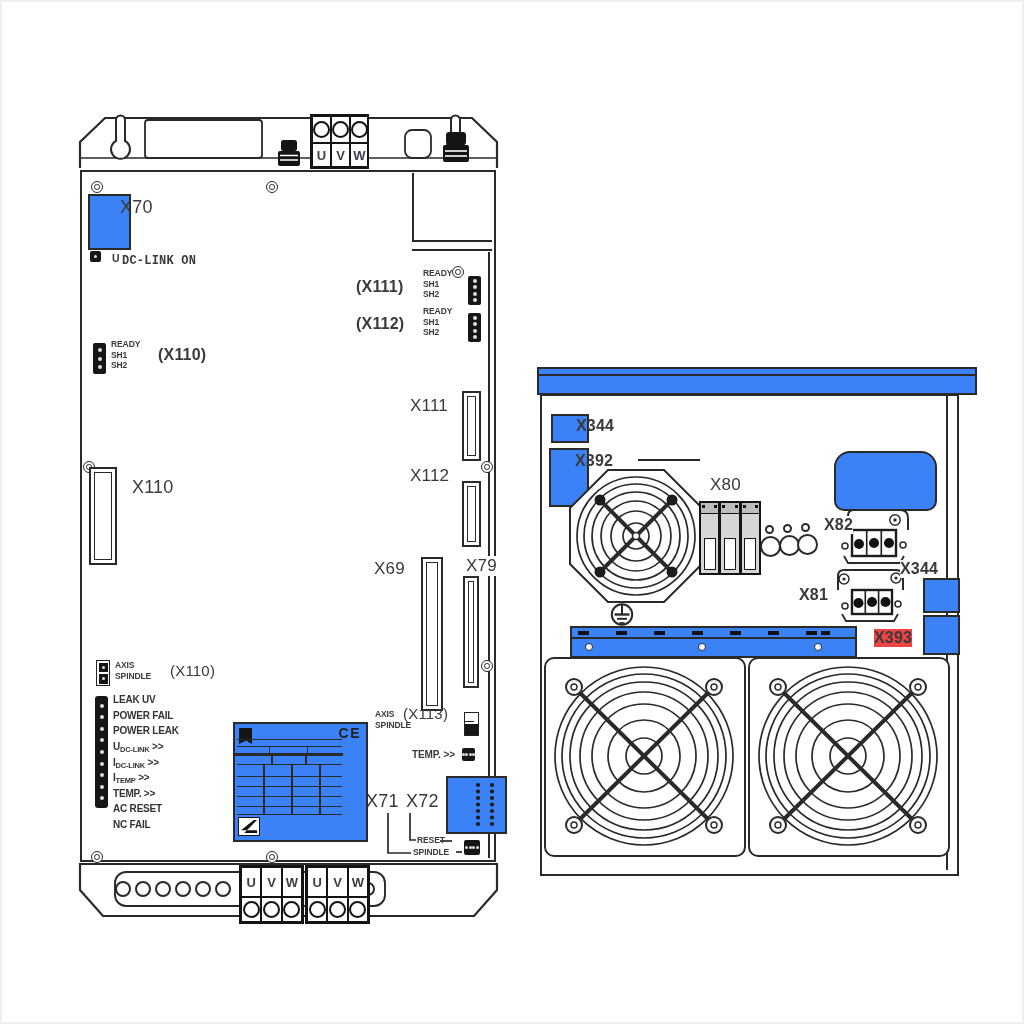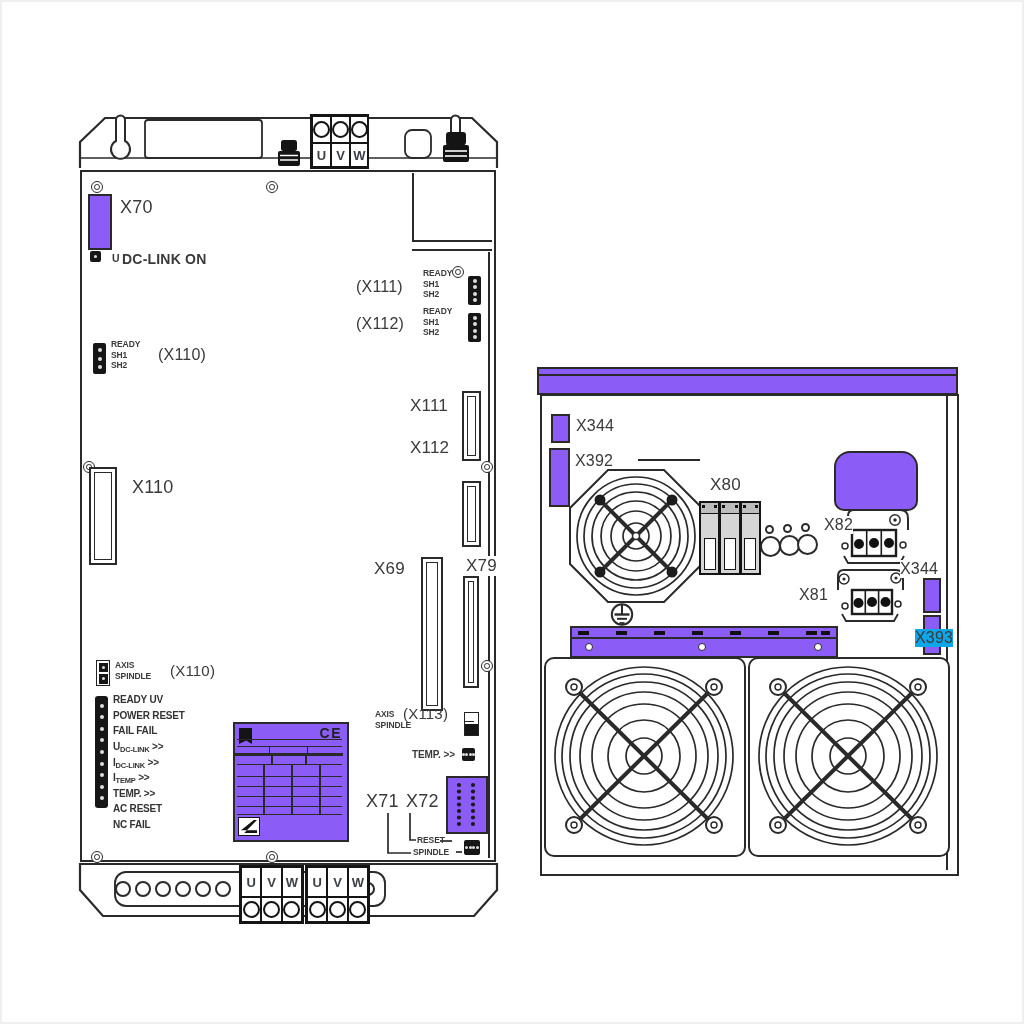--- a/index.html
+++ b/index.html
@@ -95,7 +95,7 @@
       <span class="ld"></span>
     </div>
   <div class="abs" style="left:112px;top:248px;white-space:nowrap;color:var(--tx);">
-    <span style="font-size:10.5px;font-weight:600;">U</span><span style="font-size:8px;font-weight:700;vertical-align:-2px;letter-spacing:0.2px;"> </span><span style="font-size:14px;font-weight:700;vertical-align:-2px;letter-spacing:0.2px;">DC-LINK ON</span>
+    <span style="font-size:10.5px;font-weight:600;">U</span><span style="font-size:8px;font-weight:700;vertical-align:-2px;letter-spacing:0.2px;"> </span><span style="font-size:12px;font-weight:700;vertical-align:-2px;letter-spacing:0.2px;font-family:Liberation Mono, monospace;">DC-LINK ON</span>
   </div>
 
   <div class="lbl lbl16" style="left:356px;top:278px;">(X111)</div>

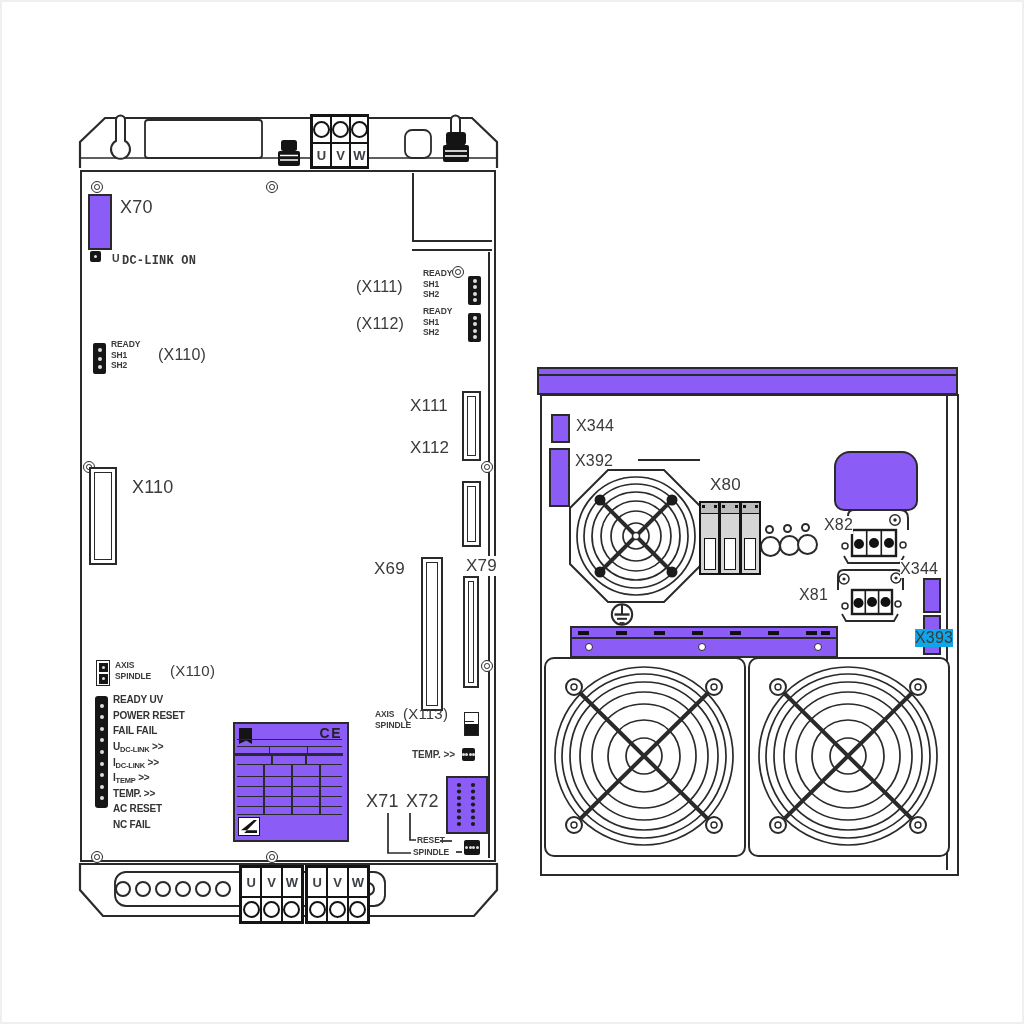--- a/index.html
+++ b/index.html
@@ -16,7 +16,7 @@
   .screw{position:absolute;width:12px;height:12px;border:1.6px solid var(--ln);border-radius:50%;background:#fff;box-sizing:border-box;}
   .screw::after{content:"";position:absolute;inset:2.2px;border:1.1px solid var(--ln);border-radius:50%;}
   .lbl{position:absolute;font-size:17px;color:var(--tx);white-space:nowrap;letter-spacing:0.2px;}
-  .lbl18{font-size:18px;} .lbl16{font-size:16px;} .lbl15{font-size:15px;}
+  .lbl18{font-size:18px;} .lbl16{font-size:16px;font-weight:bold;} .lbl15{font-size:15px;}
   .small{position:absolute;font-weight:700;font-size:8.5px;line-height:10.6px;color:var(--tx);letter-spacing:-0.1px;white-space:nowrap;}
   .statlist{position:absolute;font-weight:700;font-size:10px;line-height:12.45px;color:#333;letter-spacing:-0.2px;white-space:nowrap;}
   .sub{font-size:7.5px;vertical-align:-2.2px;letter-spacing:-0.2px;}

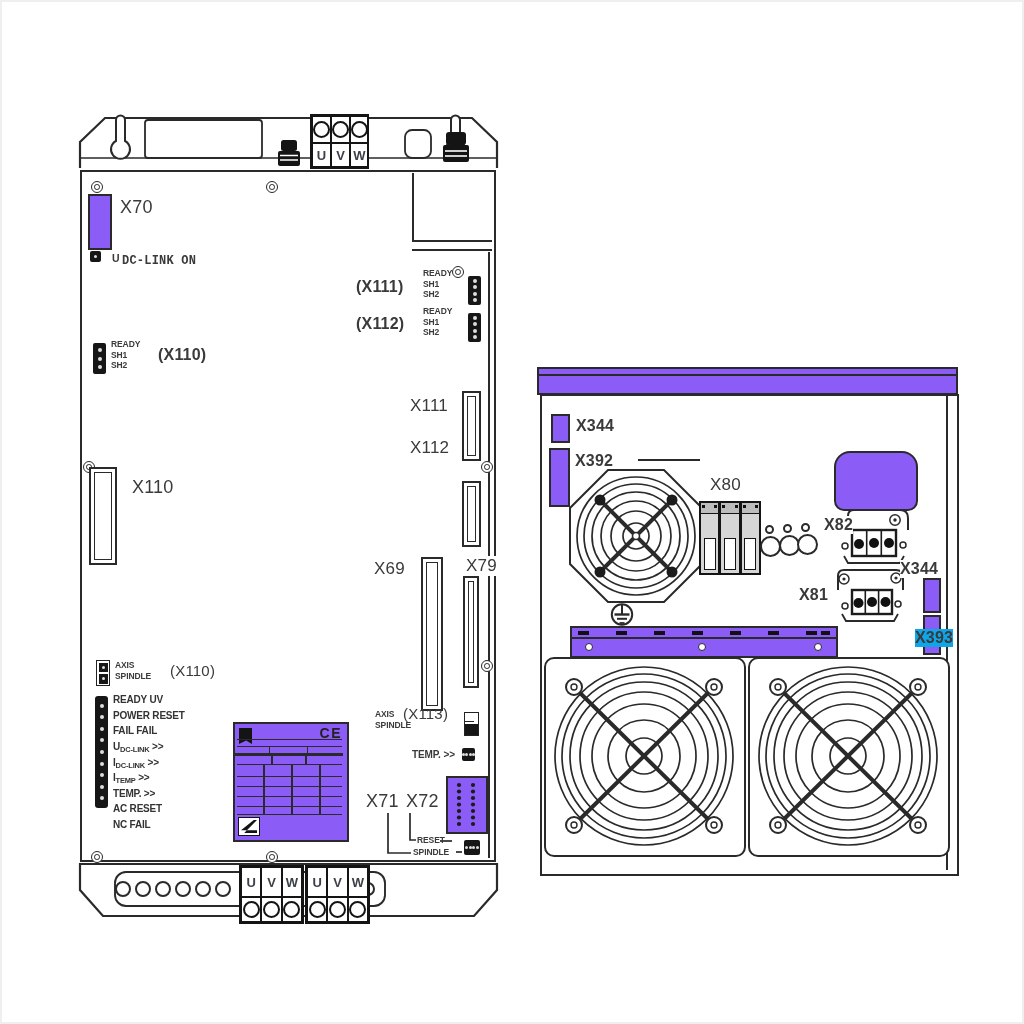--- a/index.html
+++ b/index.html
@@ -141,7 +141,7 @@
 
   <div class="lbl" style="left:410px;top:396px;">X111</div>
   <div class="dbl" style="left:462px;top:391px;width:15px;height:66px;"></div>
-  <div class="lbl" style="left:410px;top:438px;">X112</div>
+  <div class="lbl" style="left:410px;top:466px;">X112</div>
   <div class="dbl" style="left:462px;top:481px;width:15px;height:62px;"></div>
 
   <div class="lbl" style="left:374px;top:559px;">X69</div>

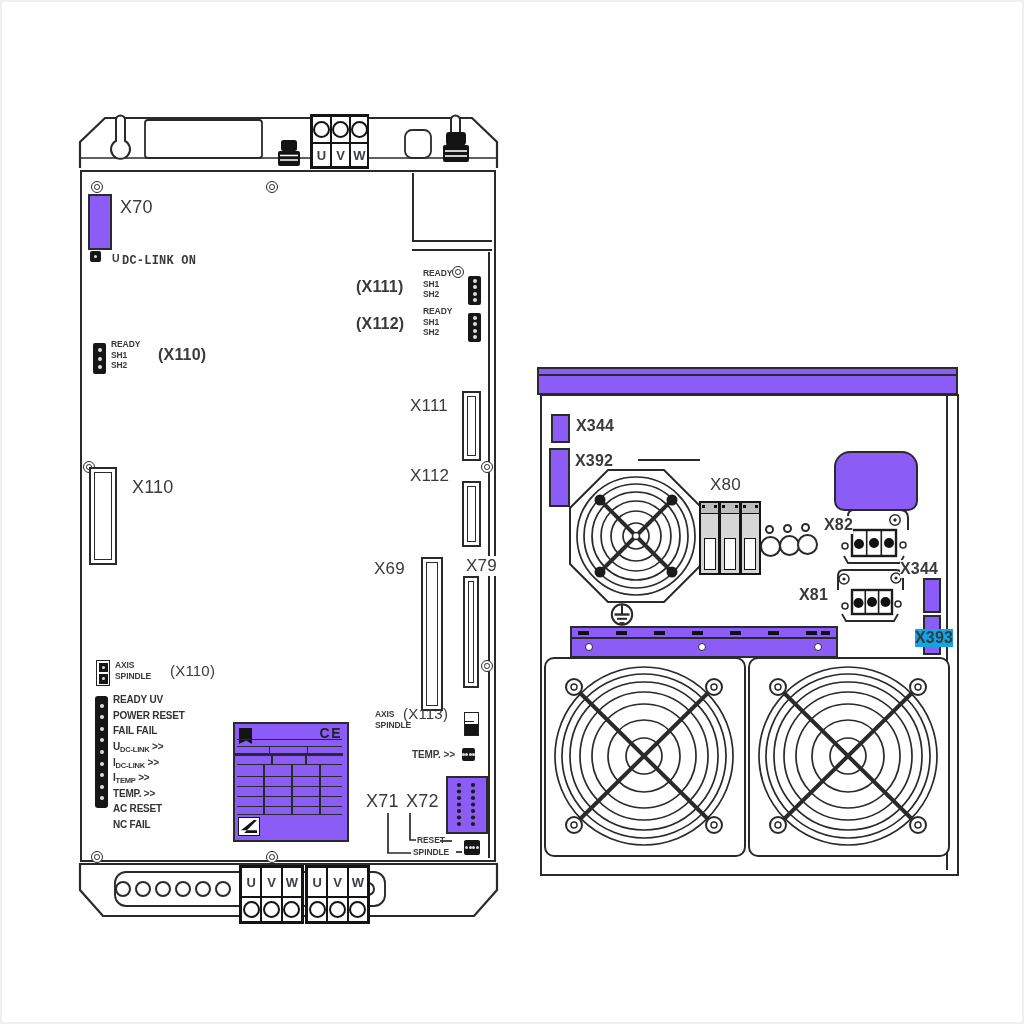--- a/index.html
+++ b/index.html
@@ -416,7 +416,7 @@
     <path d="M10,50 L14,57 H62 L66,50" fill="none" stroke="#2a2a2a" stroke-width="1.8"></path>
   </svg>
 
-  <div class="lbl lbl16" style="left:874px;top:629px;background:#0ea5e9;z-index:3;margin-left:41px;">X393</div>
+  <div class="lbl lbl16" style="left:874px;top:629px;background:#ef4444;z-index:3;">X393</div>
   <div class="sgl" style="left:923px;top:615px;width:14px;height:36px;border-width:2px;"></div>
 
   <svg class="abs" style="left:610px;top:601px;" width="24" height="26" viewBox="0 0 24 26">

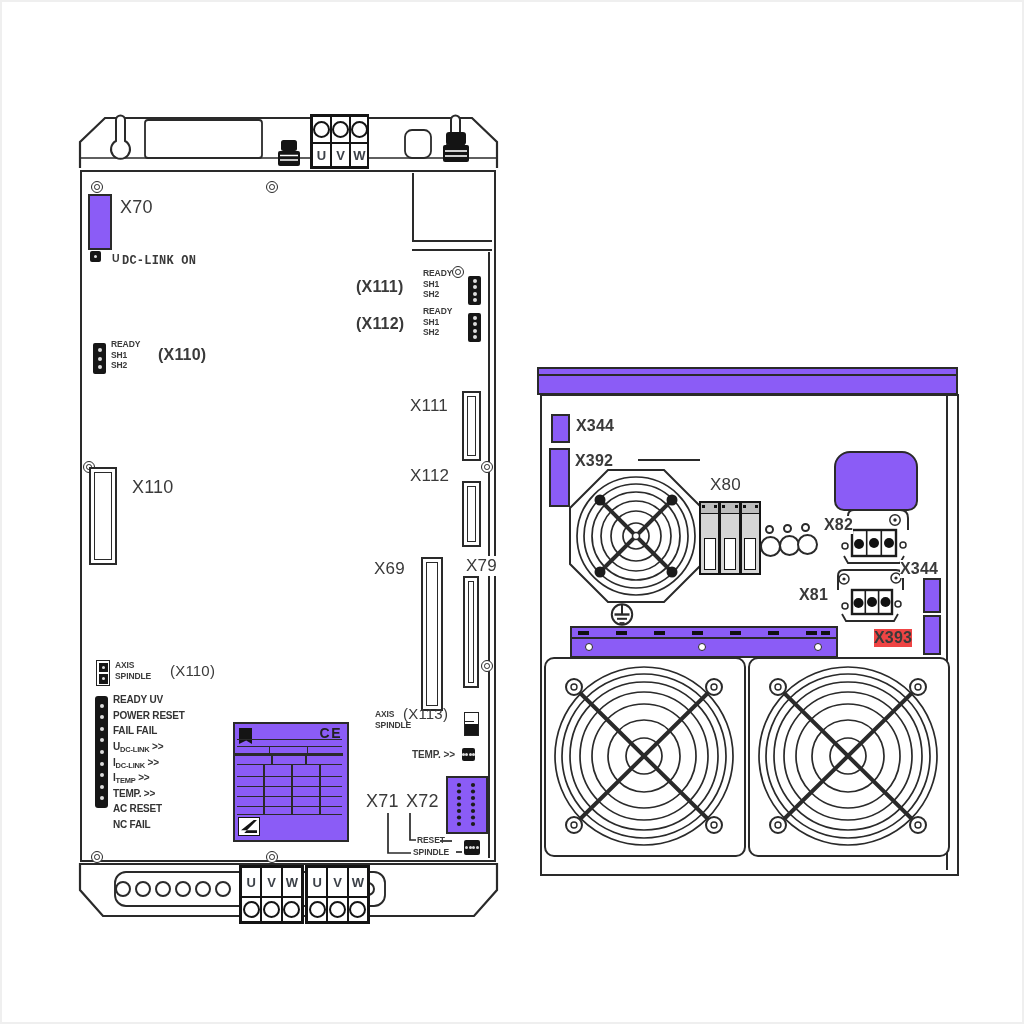--- a/index.html
+++ b/index.html
@@ -175,7 +175,7 @@
       <span class="ld"></span>
   </div>
   <div class="statlist" style="left:113px;top:694px;">
-    <div><span>READY UV</span><span class="sub"></span><span></span></div>
+    <div><span>LEAK UV</span><span class="sub"></span><span></span></div>
     <div><span>POWER RESET</span><span class="sub"></span><span></span></div>
     <div><span>FAIL FAIL</span><span class="sub"></span><span></span></div>
     <div><span>U</span><span class="sub">DC-LINK</span><span> &gt;&gt;</span></div>

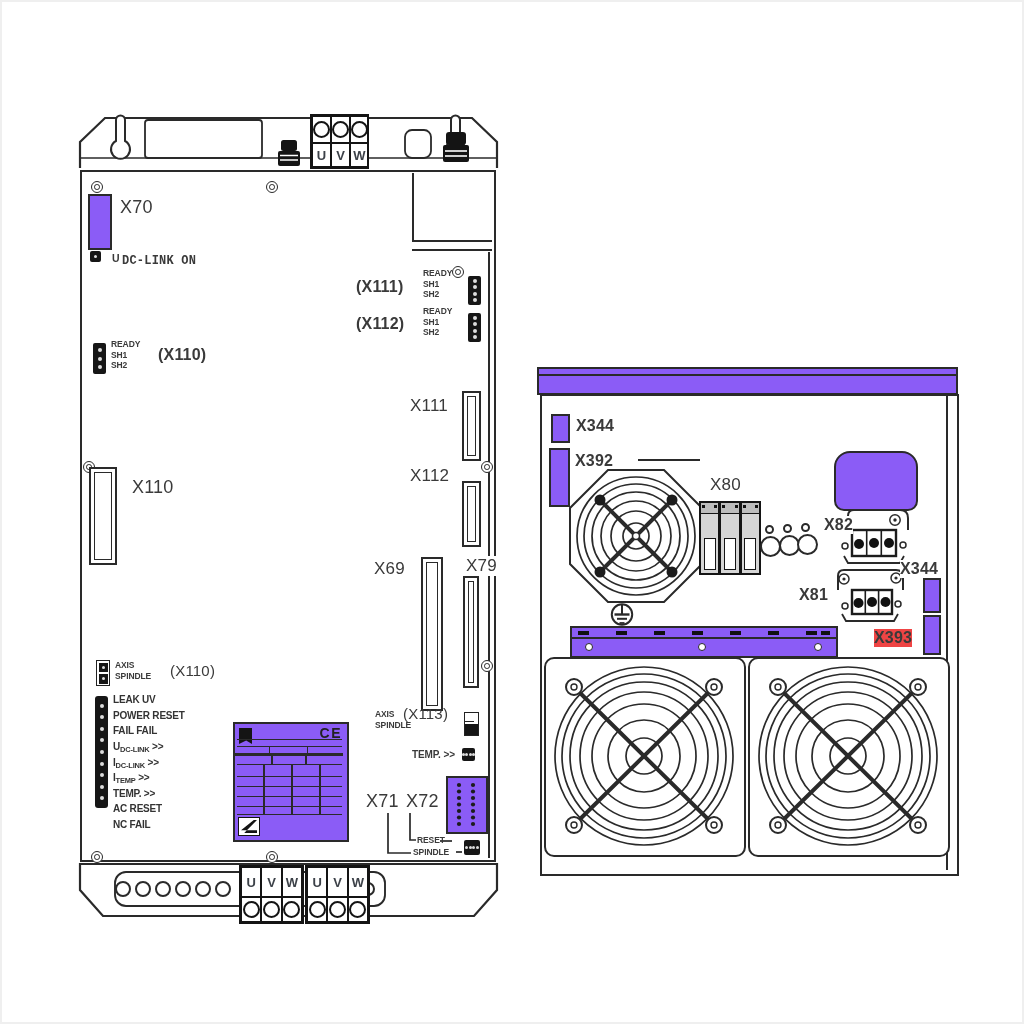--- a/index.html
+++ b/index.html
@@ -176,7 +176,7 @@
   </div>
   <div class="statlist" style="left:113px;top:694px;">
     <div><span>LEAK UV</span><span class="sub"></span><span></span></div>
-    <div><span>POWER RESET</span><span class="sub"></span><span></span></div>
+    <div><span>POWER FAIL</span><span class="sub"></span><span></span></div>
     <div><span>FAIL FAIL</span><span class="sub"></span><span></span></div>
     <div><span>U</span><span class="sub">DC-LINK</span><span> &gt;&gt;</span></div>
     <div><span>I</span><span class="sub">DC-LINK</span><span> &gt;&gt;</span></div>

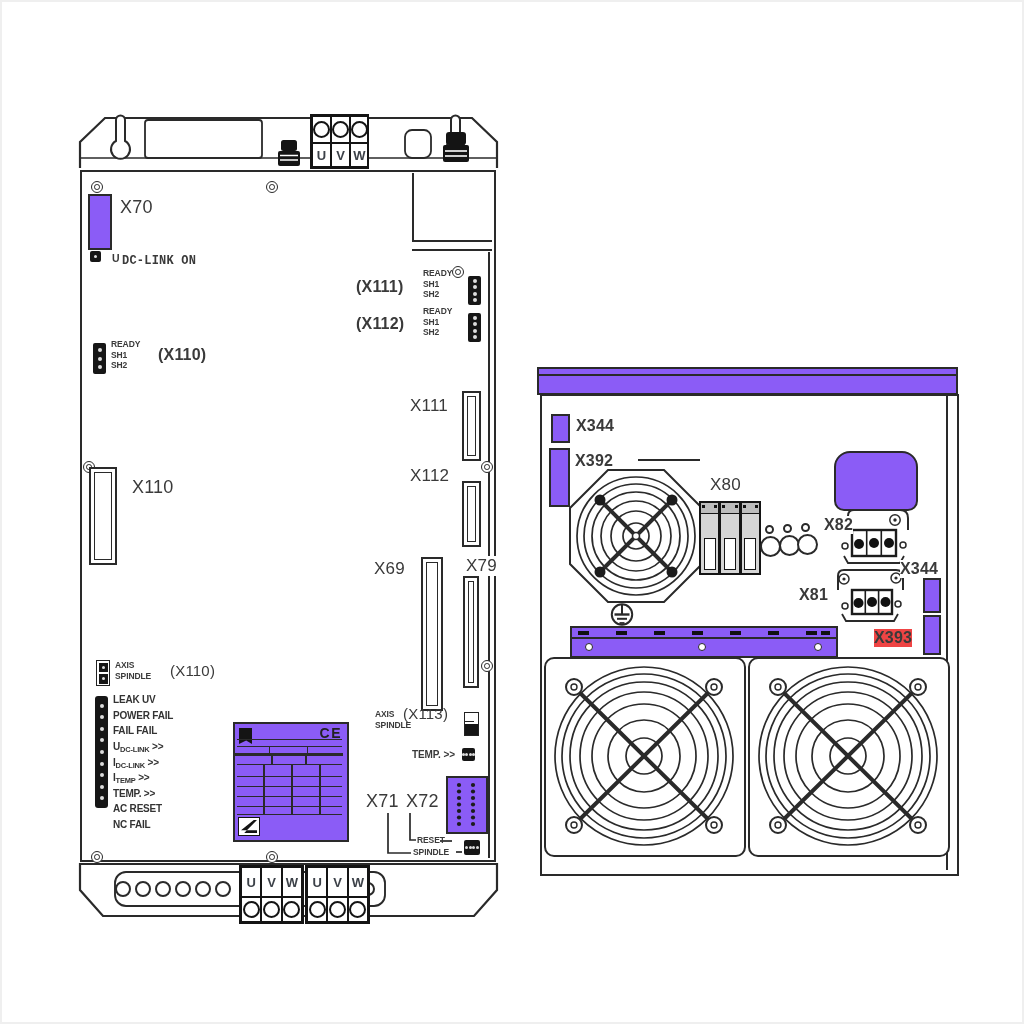--- a/index.html
+++ b/index.html
@@ -177,7 +177,7 @@
   <div class="statlist" style="left:113px;top:694px;">
     <div><span>LEAK UV</span><span class="sub"></span><span></span></div>
     <div><span>POWER FAIL</span><span class="sub"></span><span></span></div>
-    <div><span>FAIL FAIL</span><span class="sub"></span><span></span></div>
+    <div><span>POWER LEAK</span><span class="sub"></span><span></span></div>
     <div><span>U</span><span class="sub">DC-LINK</span><span> &gt;&gt;</span></div>
     <div><span>I</span><span class="sub">DC-LINK</span><span> &gt;&gt;</span></div>
     <div><span>I</span><span class="sub">TEMP</span><span> &gt;&gt;</span></div>

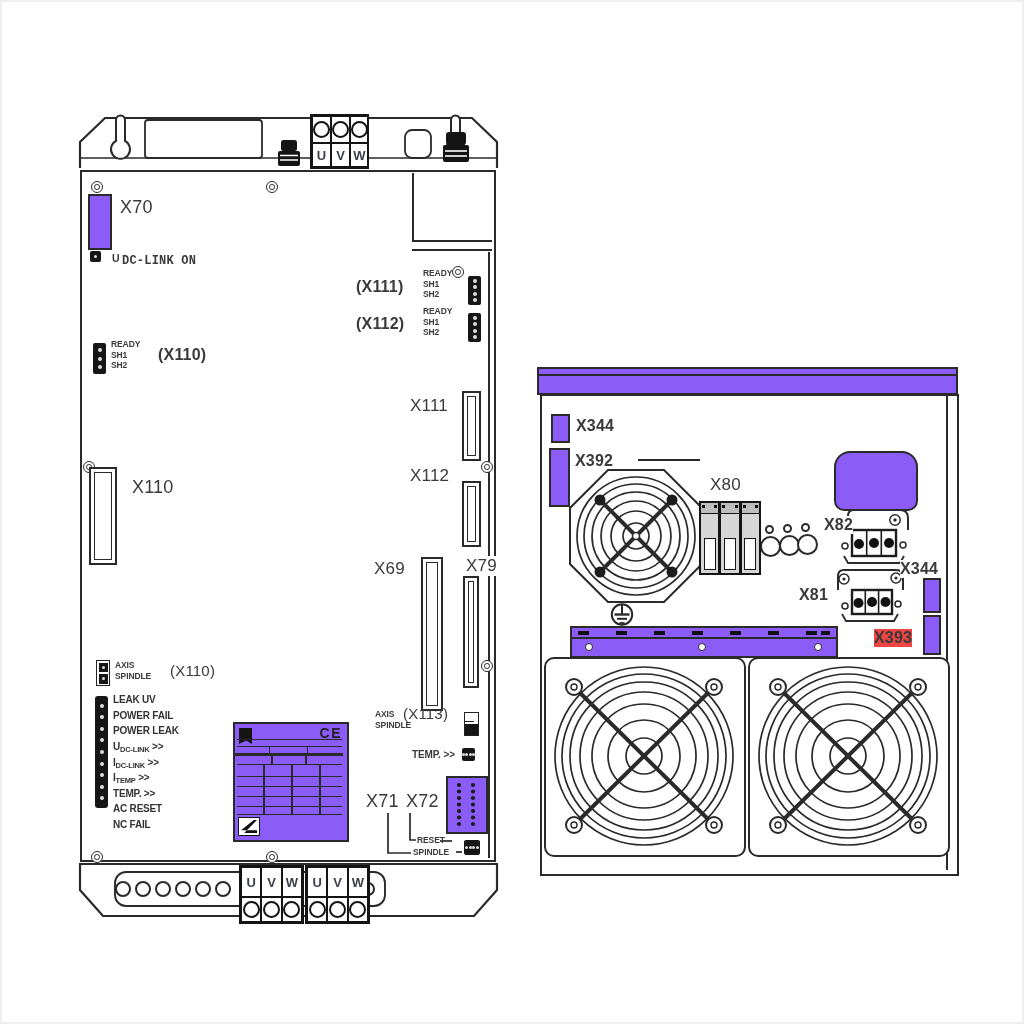--- a/index.html
+++ b/index.html
@@ -10,7 +10,7 @@
   .face{position:absolute;border:2.4px solid var(--ln);background:#fff;}
   .dbl{position:absolute;border:2.3px solid var(--ln);background:#fff;}
   .dbl::after{content:"";position:absolute;inset:3px;border:1.3px solid var(--ln);}
-  .sgl{position:absolute;border:2.2px solid var(--ln);background:#8b5cf6;}
+  .sgl{position:absolute;border:2.2px solid var(--ln);background:#3b82f6;padding-left:19px;}
   .hline{position:absolute;background:var(--ln);height:1.6px;}
   .vline{position:absolute;background:var(--ln);width:1.6px;}
   .screw{position:absolute;width:12px;height:12px;border:1.6px solid var(--ln);border-radius:50%;background:#fff;box-sizing:border-box;}

